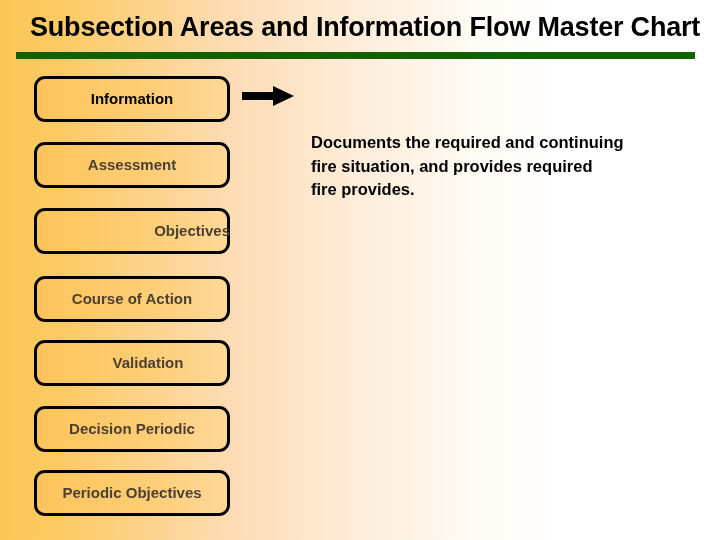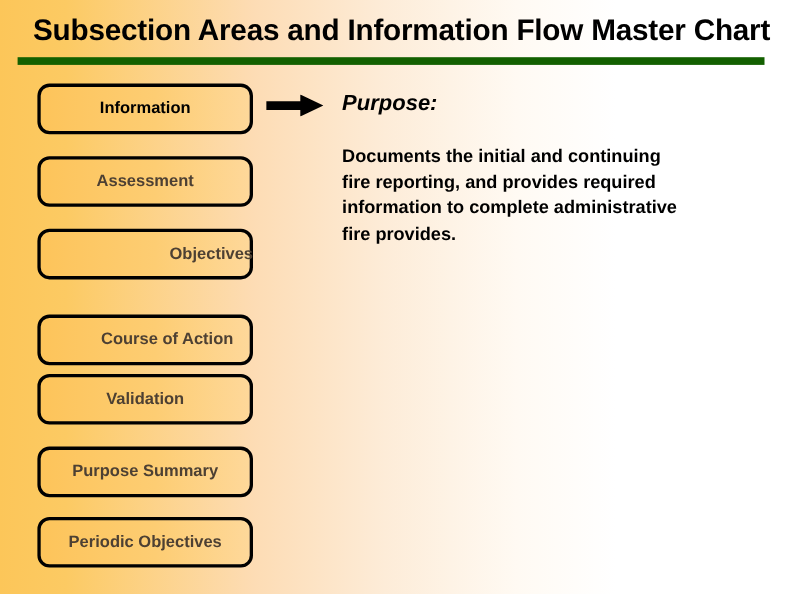--- a/index.html
+++ b/index.html
@@ -158,7 +158,6 @@
     <path d="M0 6 L31 6 L31 0 L52 10 L31 20 L31 14 L0 14 Z" fill="#000000"></path>
   </svg>
 
-  <div id="purpose-heading">Purpose:</div>
 
   <div id="purpose-body">
     <span class="ln">Documents the initial and continuing</span>

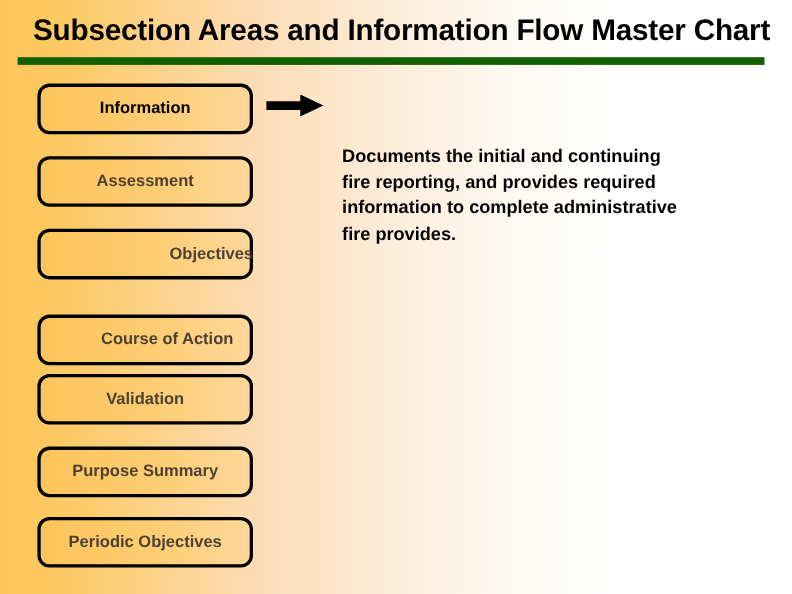--- a/index.html
+++ b/index.html
@@ -160,7 +160,7 @@
 
 
   <div id="purpose-body">
-    <span class="ln">Documents the initial and continuing</span>
+    <span class="ln">Documents the required and continuing</span>
     <span class="ln">fire reporting, and provides required</span>
     <span class="ln">information to complete administrative</span>
     <span class="ln">fire provides.</span>

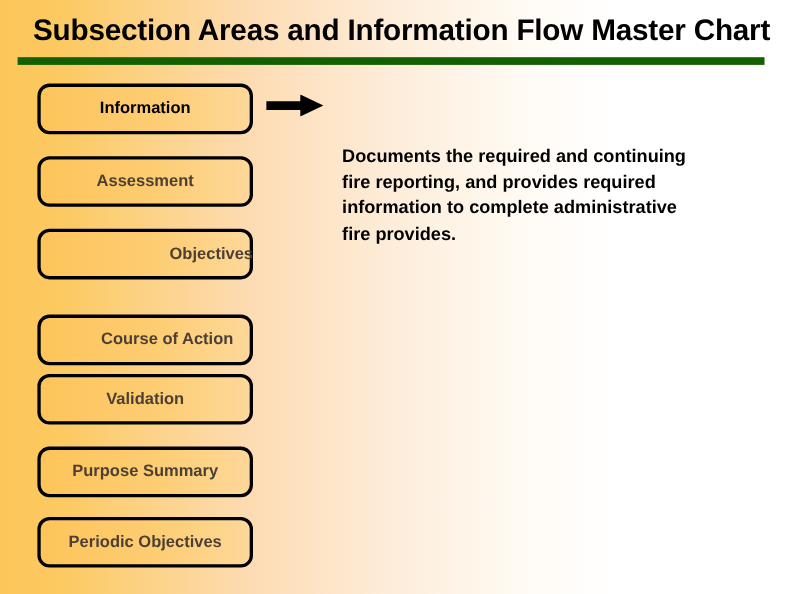--- a/index.html
+++ b/index.html
@@ -161,7 +161,7 @@
 
   <div id="purpose-body">
     <span class="ln">Documents the required and continuing</span>
-    <span class="ln">fire reporting, and provides required</span>
+    <span class="ln">fire situation, and provides required</span>
     <span class="ln">information to complete administrative</span>
     <span class="ln">fire provides.</span>
   </div>

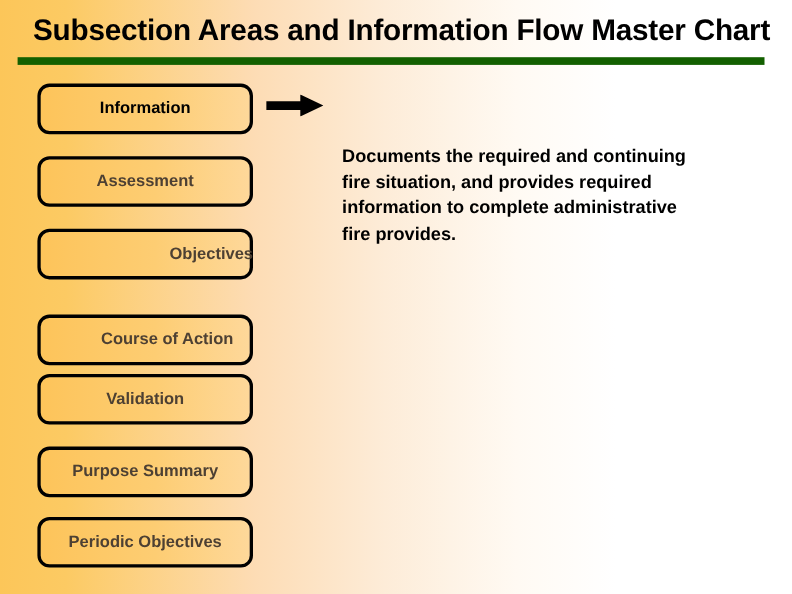--- a/index.html
+++ b/index.html
@@ -162,7 +162,6 @@
   <div id="purpose-body">
     <span class="ln">Documents the required and continuing</span>
     <span class="ln">fire situation, and provides required</span>
-    <span class="ln">information to complete administrative</span>
     <span class="ln">fire provides.</span>
   </div>
 

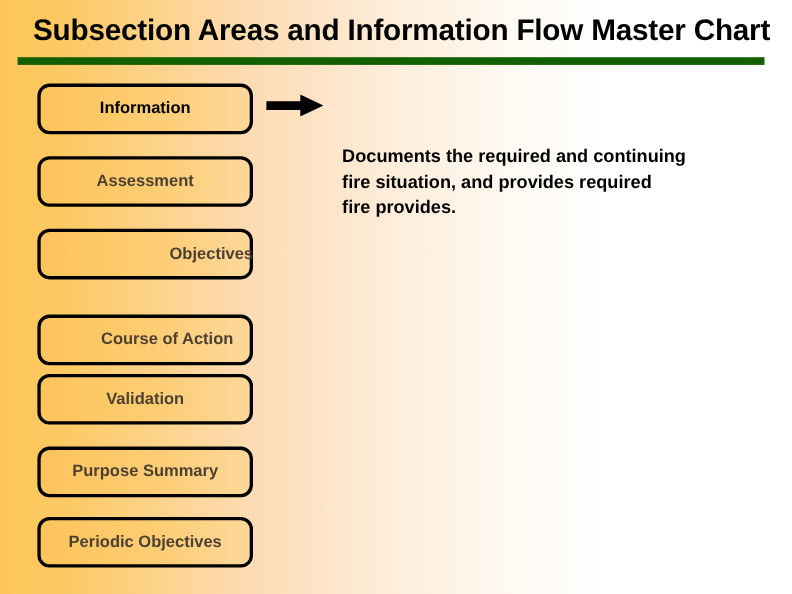--- a/index.html
+++ b/index.html
@@ -83,7 +83,7 @@
   #btn-0 { top: 76px; }
   #btn-1 { top: 142px; }
   #btn-2 { top: 208px; text-align: right; }
-  #btn-3 { top: 286px; padding-left: 20px; }
+  #btn-3 { top: 276px; }
   #btn-4 { top: 340px; }
   #btn-5 { top: 406px; }
   #btn-6 { top: 470px; }

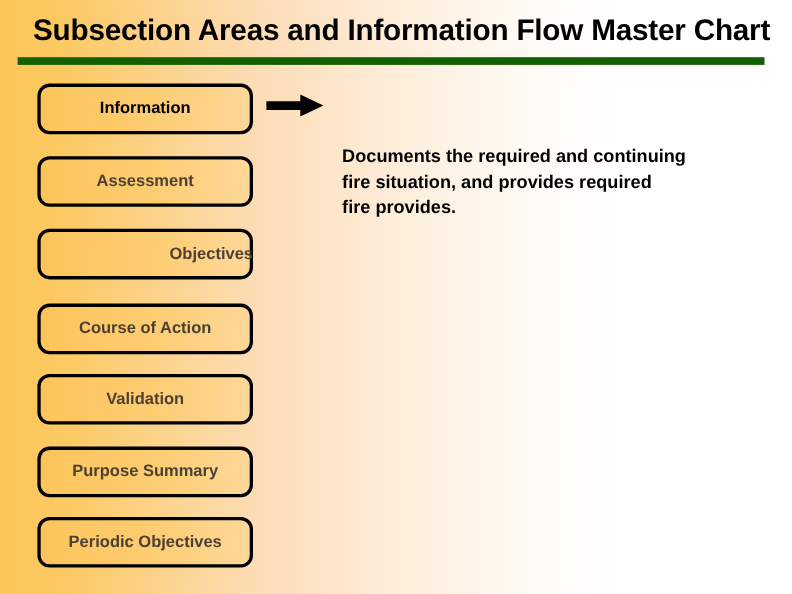--- a/index.html
+++ b/index.html
@@ -84,7 +84,7 @@
   #btn-1 { top: 142px; }
   #btn-2 { top: 208px; text-align: right; }
   #btn-3 { top: 276px; }
-  #btn-4 { top: 340px; }
+  #btn-4 { top: 340px; padding-left: 16px; }
   #btn-5 { top: 406px; }
   #btn-6 { top: 470px; }
 

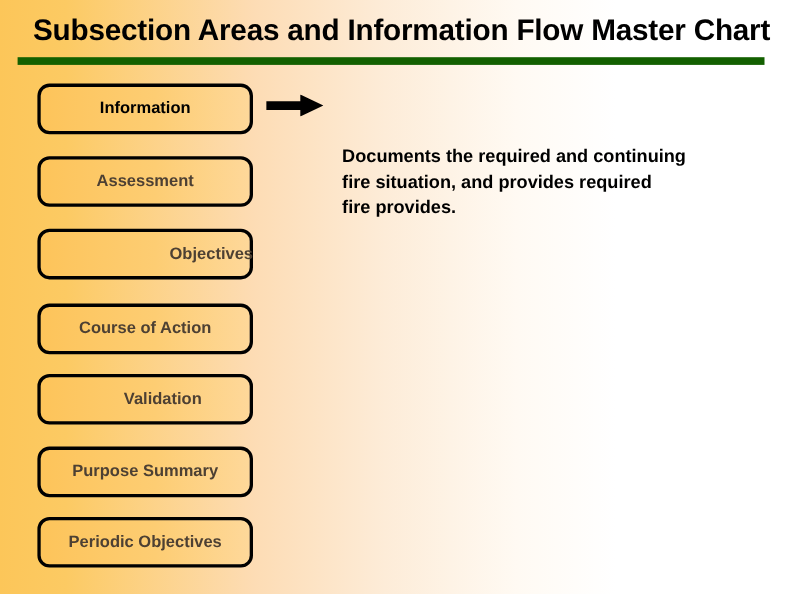--- a/index.html
+++ b/index.html
@@ -148,7 +148,7 @@
     <span>Validation</span>
   </div>
   <div class="btn" id="btn-5">
-    <span>Purpose Summary</span>
+    <span>Decision Periodic</span>
   </div>
   <div class="btn" id="btn-6">
     <span>Periodic Objectives</span>

